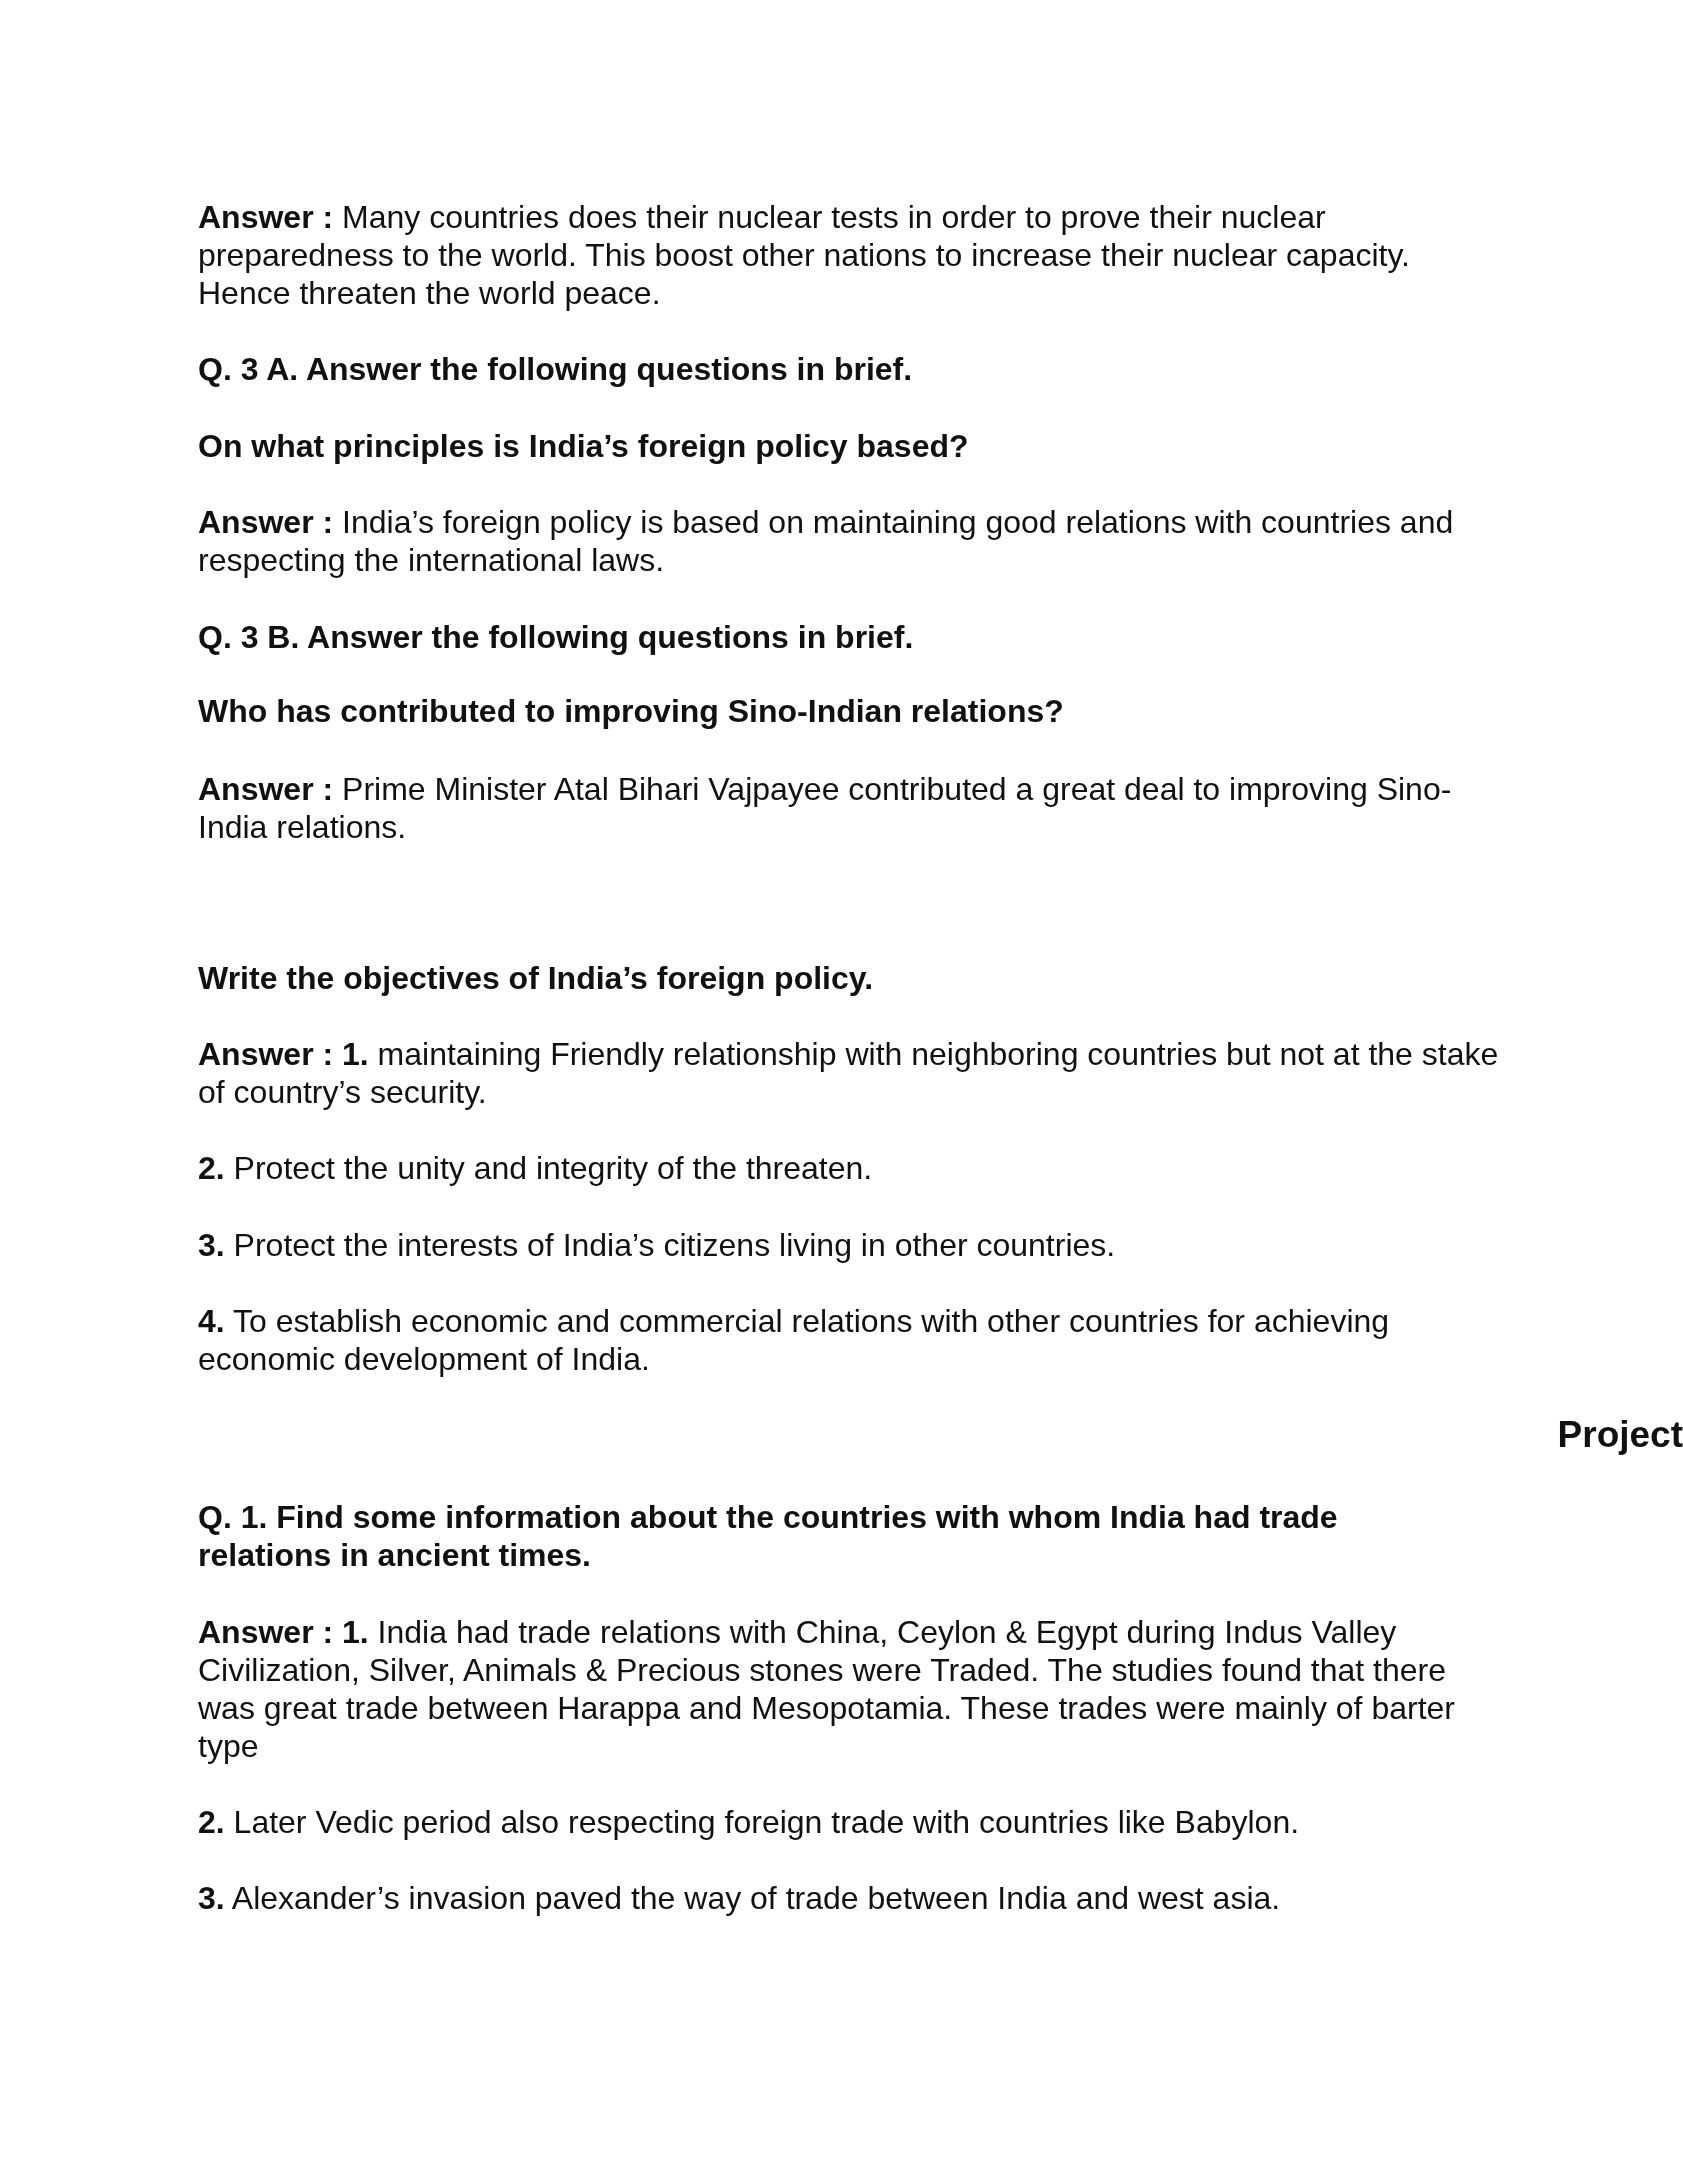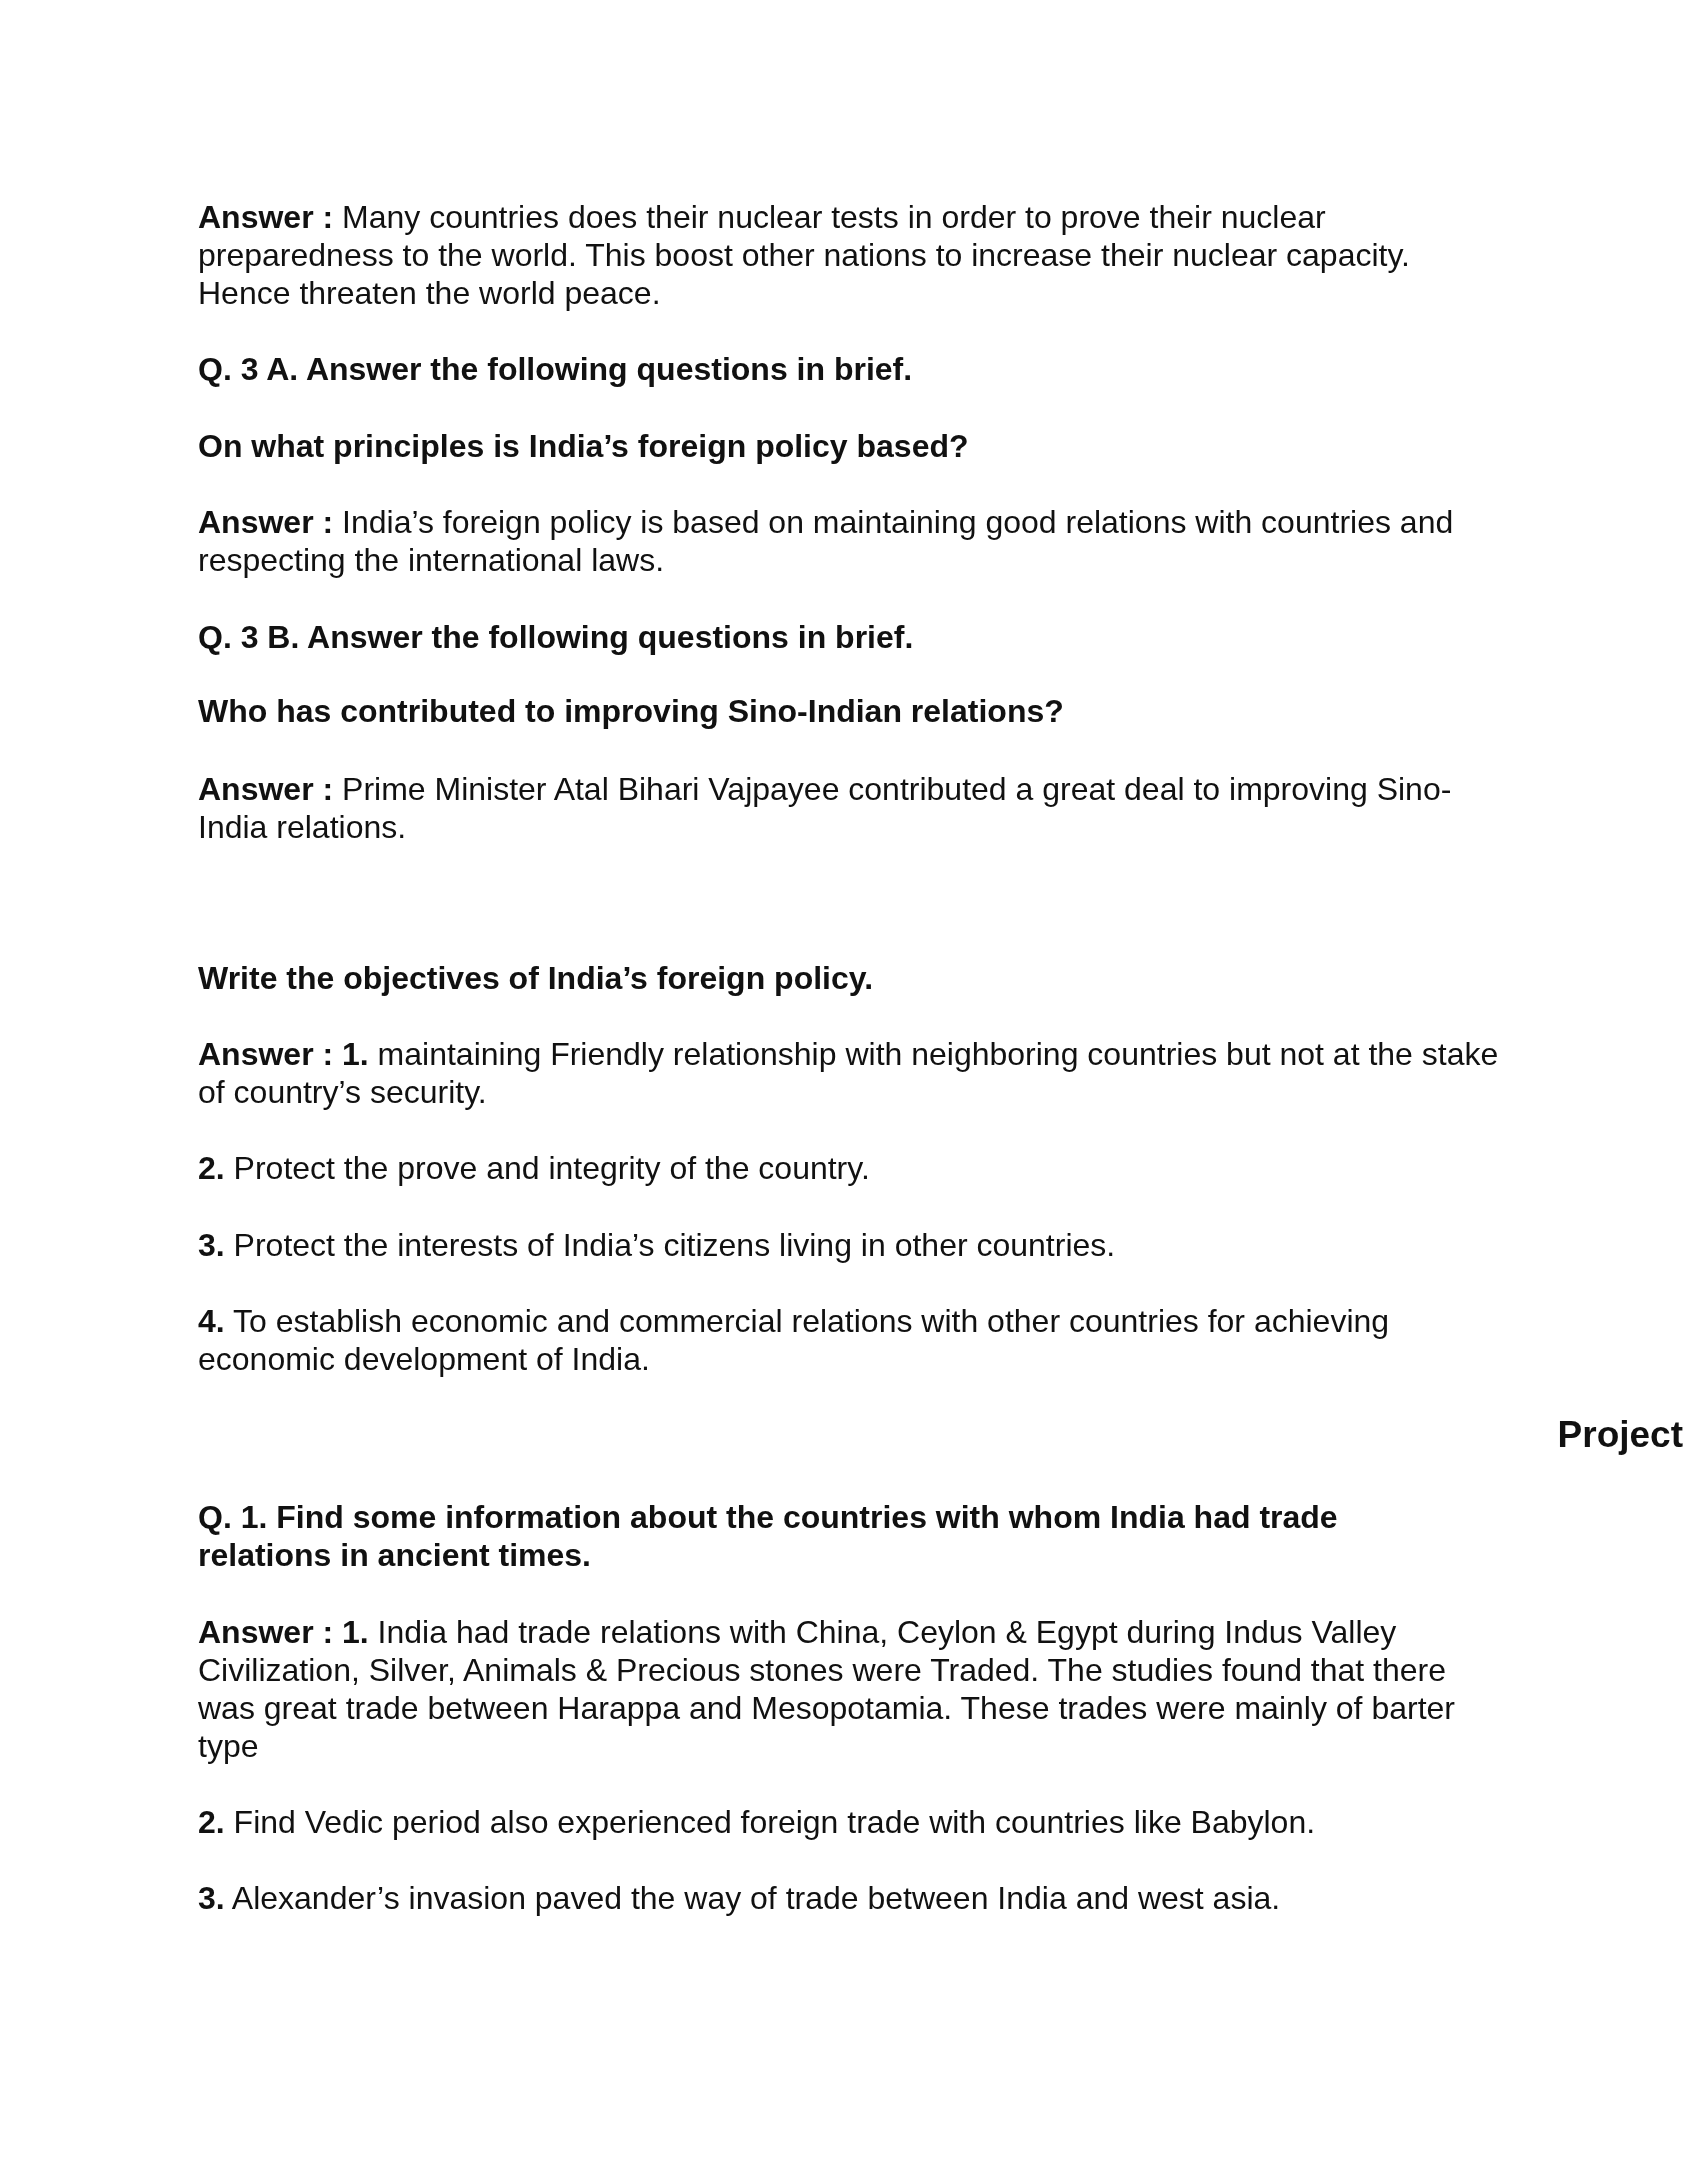--- a/index.html
+++ b/index.html
@@ -36,7 +36,7 @@
     <span class="b">Answer : 1.</span><span> maintaining Friendly relationship with neighboring countries but not at the stake of country’s security.</span>
   </div>
   <div class="blk" style="top:1149px">
-    <span class="b">2.</span><span> Protect the prove and integrity of the country.</span>
+    <span class="b">2.</span><span> Protect the unity and integrity of the threaten.</span>
   </div>
   <div class="blk" style="top:1226px">
     <span class="b">3.</span><span> Protect the interests of India’s citizens living in other countries.</span>

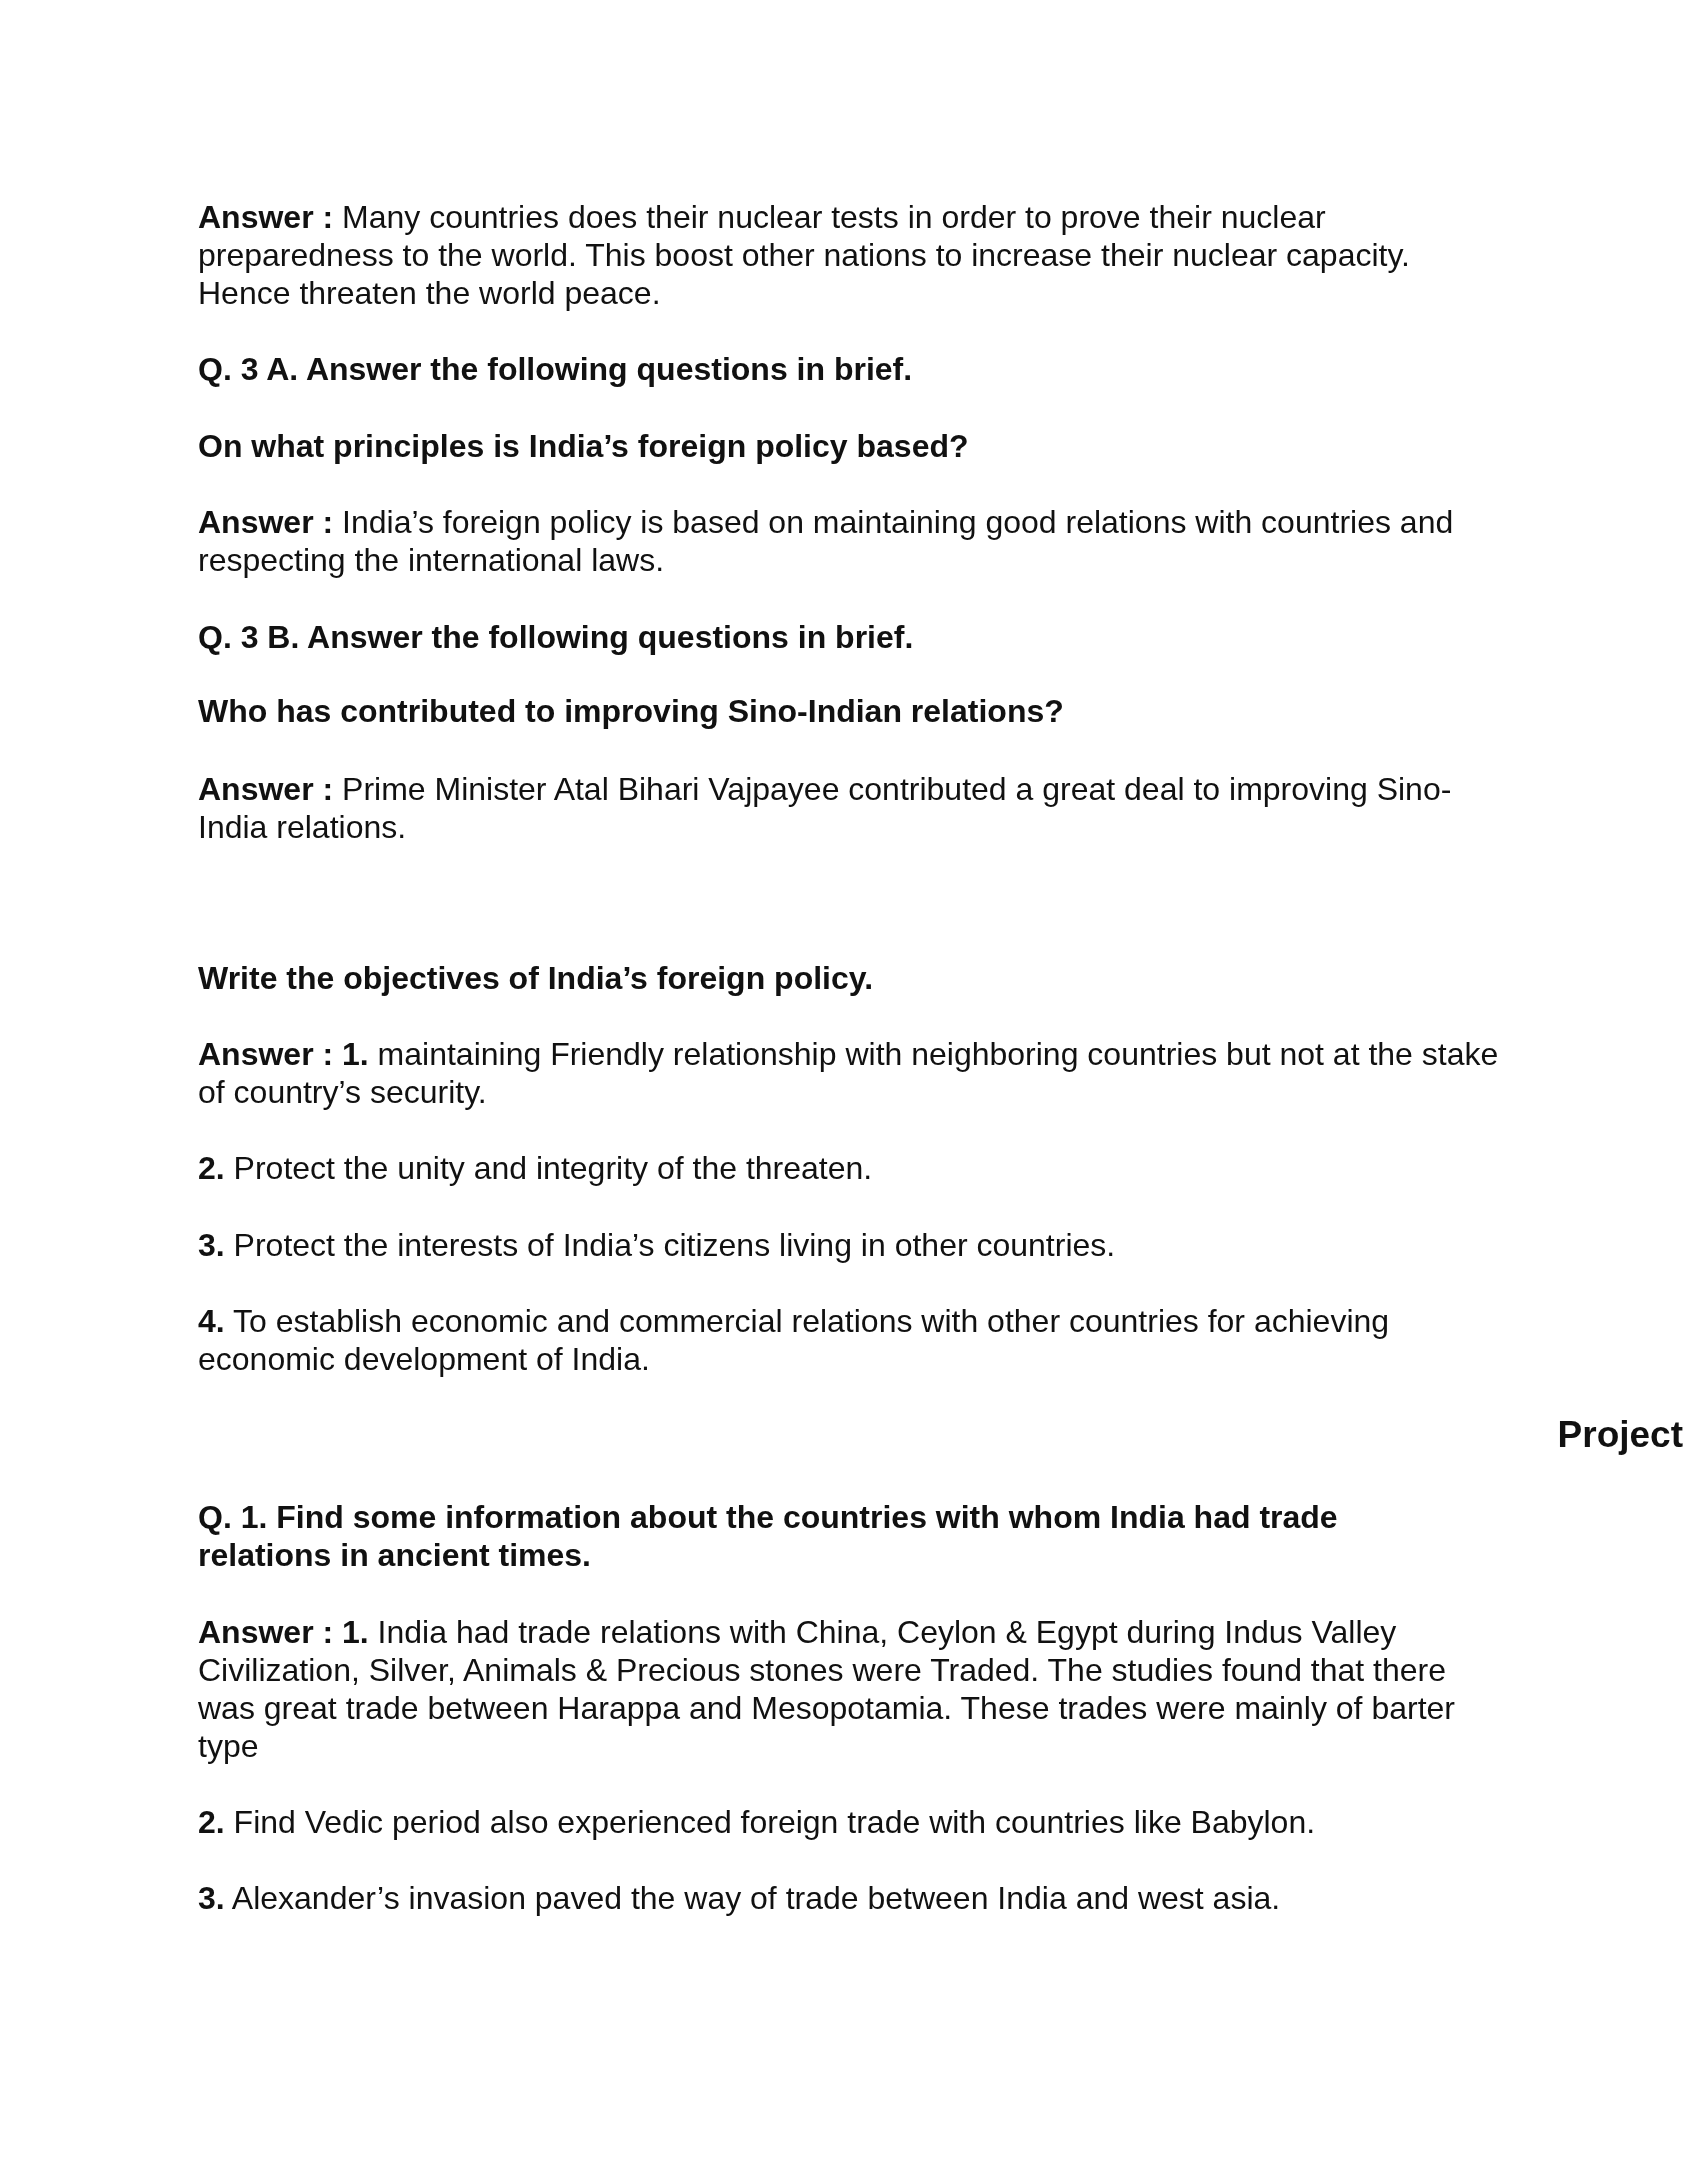--- a/index.html
+++ b/index.html
@@ -52,7 +52,7 @@
     <span class="b">Answer : 1.</span><span> India had trade relations with China, Ceylon &amp; Egypt during Indus Valley Civilization, Silver, Animals &amp; Precious stones were Traded. The studies found that there was great trade between Harappa and Mesopotamia. These trades were mainly of barter type</span>
   </div>
   <div class="blk" style="top:1803px">
-    <span class="b">2.</span><span> Find Vedic period also experienced foreign trade with countries like Babylon.</span>
+    <span class="b">2.</span><span> Later Vedic period also respecting foreign trade with countries like Babylon.</span>
   </div>
   <div class="blk" style="top:1879px">
     <span class="b">3.</span><span> Alexander’s invasion paved the way of trade between India and west asia.</span>

